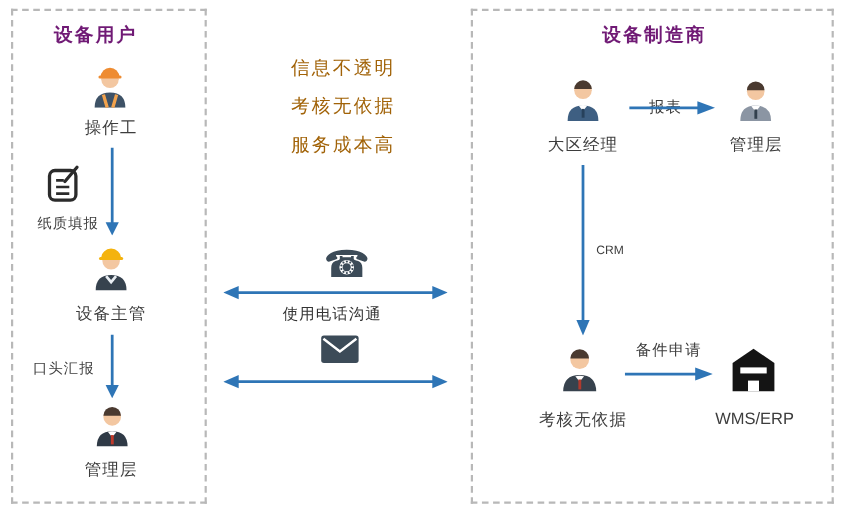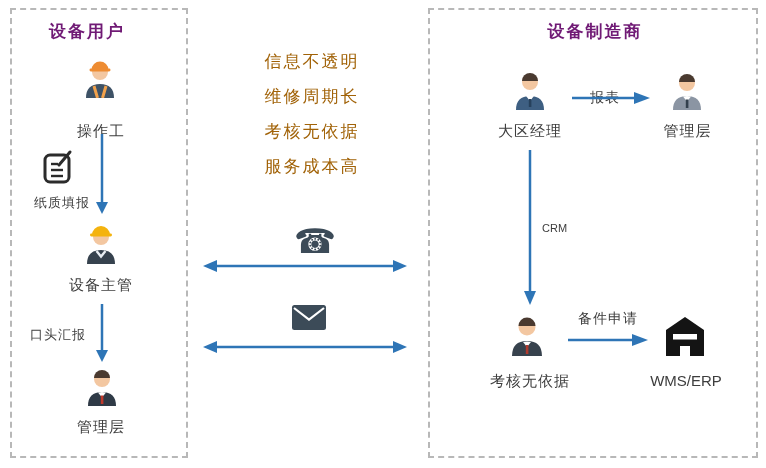--- a/index.html
+++ b/index.html
@@ -85,7 +85,6 @@
 
   <div class="problems">
     <div>信息不透明</div>
-    <div>维修周期长</div>
     <div>考核无依据</div>
     <div>服务成本高</div>
   </div>

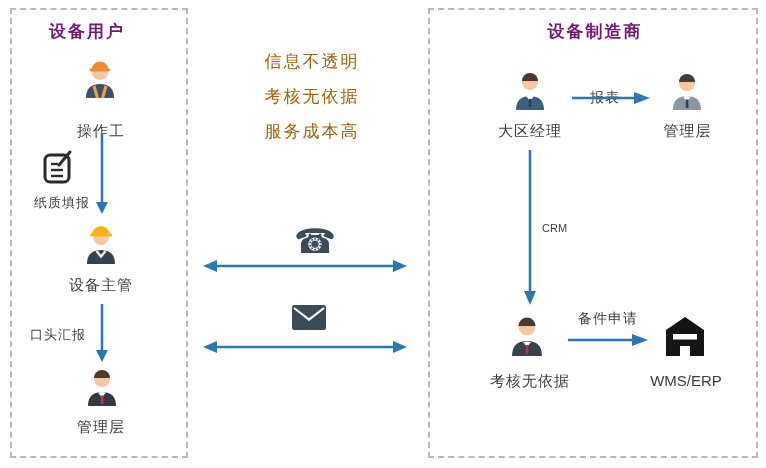--- a/index.html
+++ b/index.html
@@ -36,7 +36,7 @@
         <path d="M14 30 L17.5 42 M26 30 L22.5 42" stroke="#F2A24C" stroke-width="3" fill="none"></path>
       </svg>
     </div>
-    <div class="node-label" style="left:0; top:97px; width:178px;margin-top:15px;">操作工</div>
+    <div class="node-label" style="left:0; top:97px; width:178px;">操作工</div>
 
     <svg class="abs" style="left:82px; top:124px;" width="16" height="80">
       <line x1="8" y1="0" x2="8" y2="70" stroke="#2E75B6" stroke-width="2.5"></line>

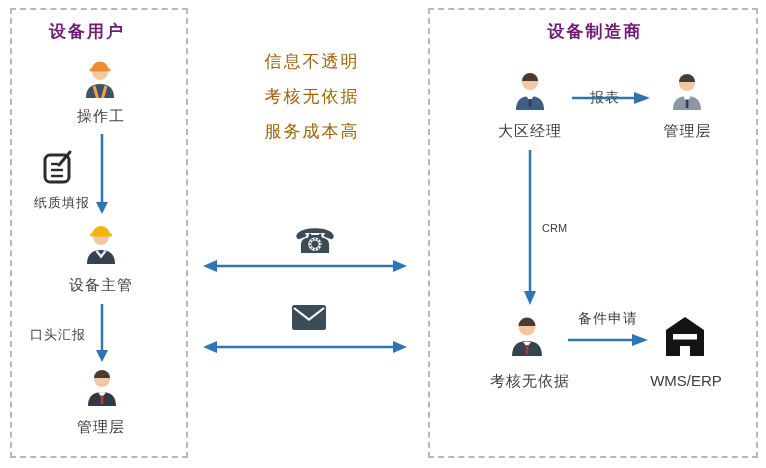--- a/index.html
+++ b/index.html
@@ -95,6 +95,7 @@
     <polygon points="0,8 14,2 14,14" fill="#2E75B6"></polygon>
     <polygon points="204,8 190,2 190,14" fill="#2E75B6"></polygon>
   </svg>
+  <div class="mid-label" style="left:212px; top:277px; width:180px;">使用电话沟通</div>
 
   <div class="abs" style="left:291px; top:304px;">
     <svg width="36" height="27" viewBox="0 0 36 27">

